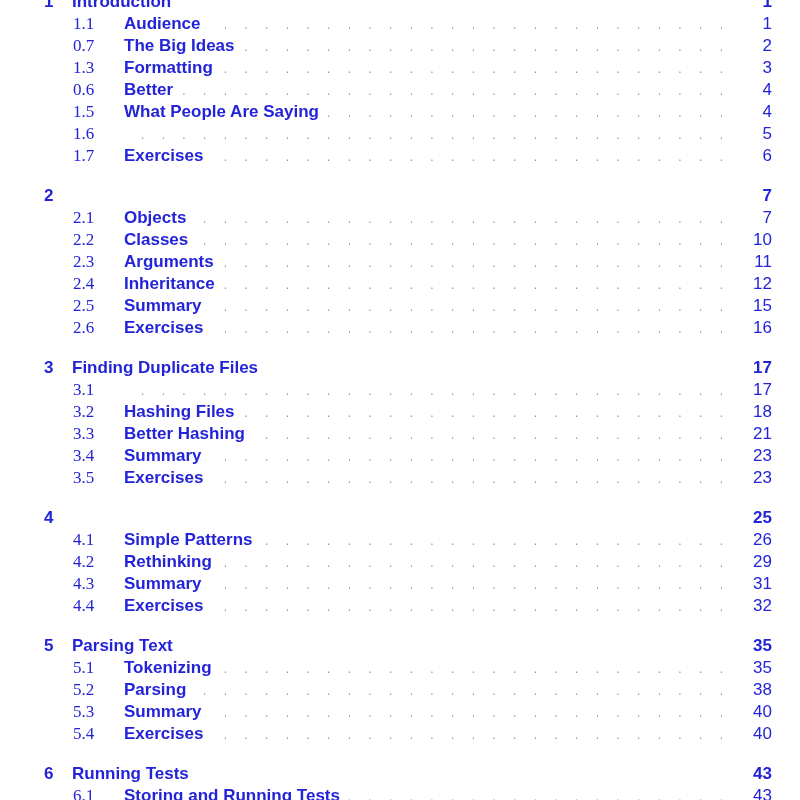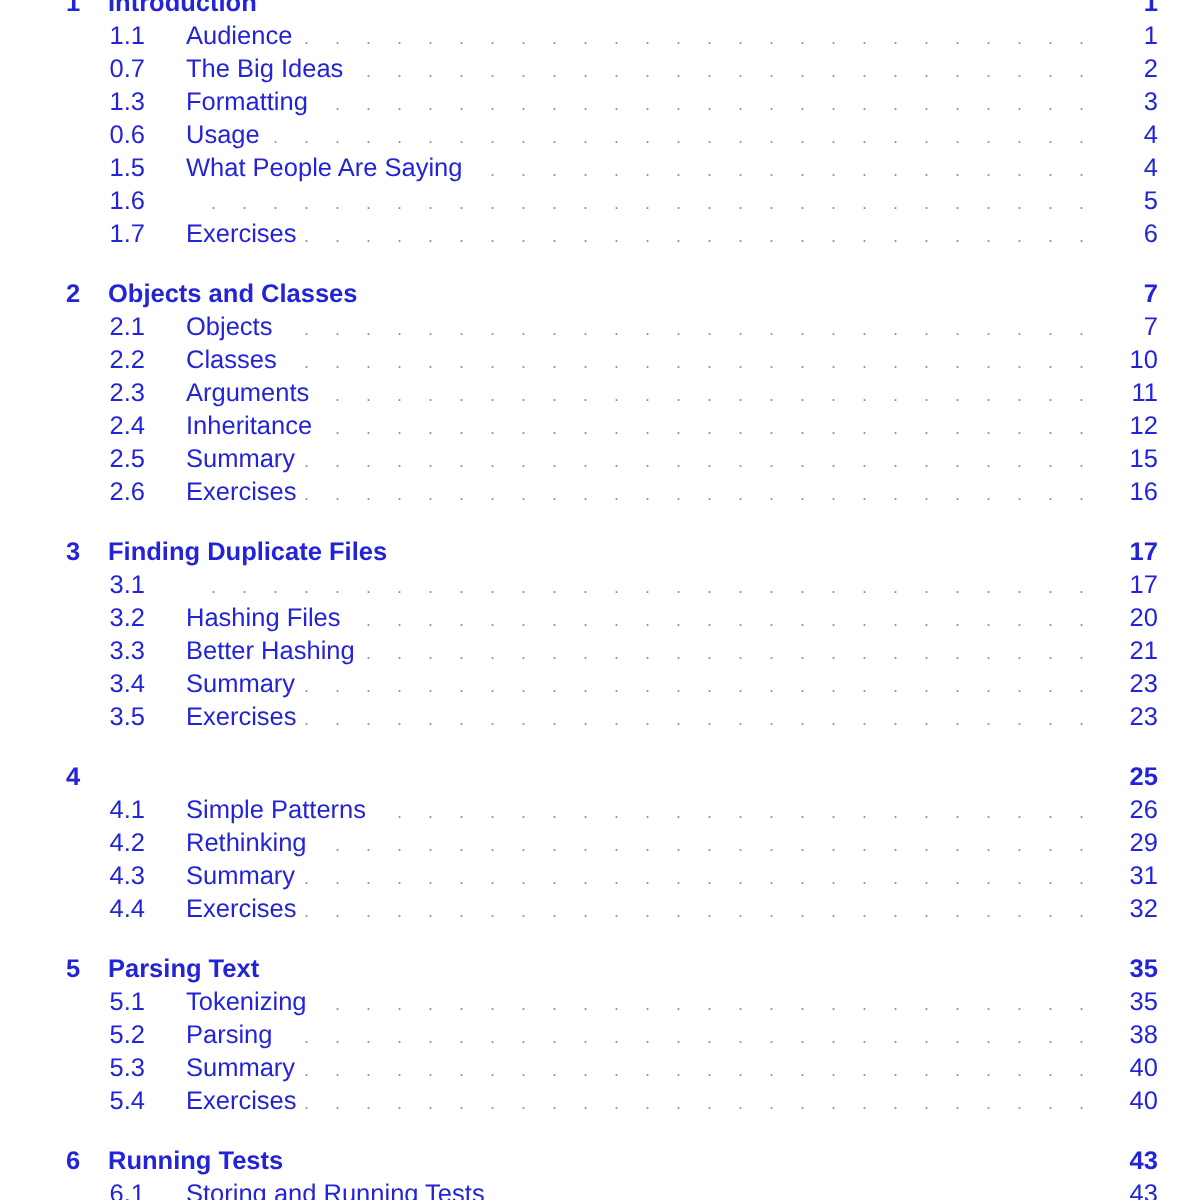--- a/index.html
+++ b/index.html
@@ -12,7 +12,7 @@
     .ch-title { position: absolute; left: 72px; }
     .ch-page { position: absolute; right: 28px; }
     .sec-row { position: relative; height: 22px; font-size: 17px; line-height: 22px; }
-    .sec-num { position: absolute; left: 73px; }
+    .sec-num { position: absolute; left: 73px; font-family: Liberation Serif, serif; }
     .sec-title { position: absolute; left: 124px; background: #fff; padding-right: 4px; z-index: 2; }
     .sec-page { position: absolute; right: 28px; }
     .leader { position: absolute; left: 124px; right: 70px; top: 0; height: 22px; overflow: hidden;

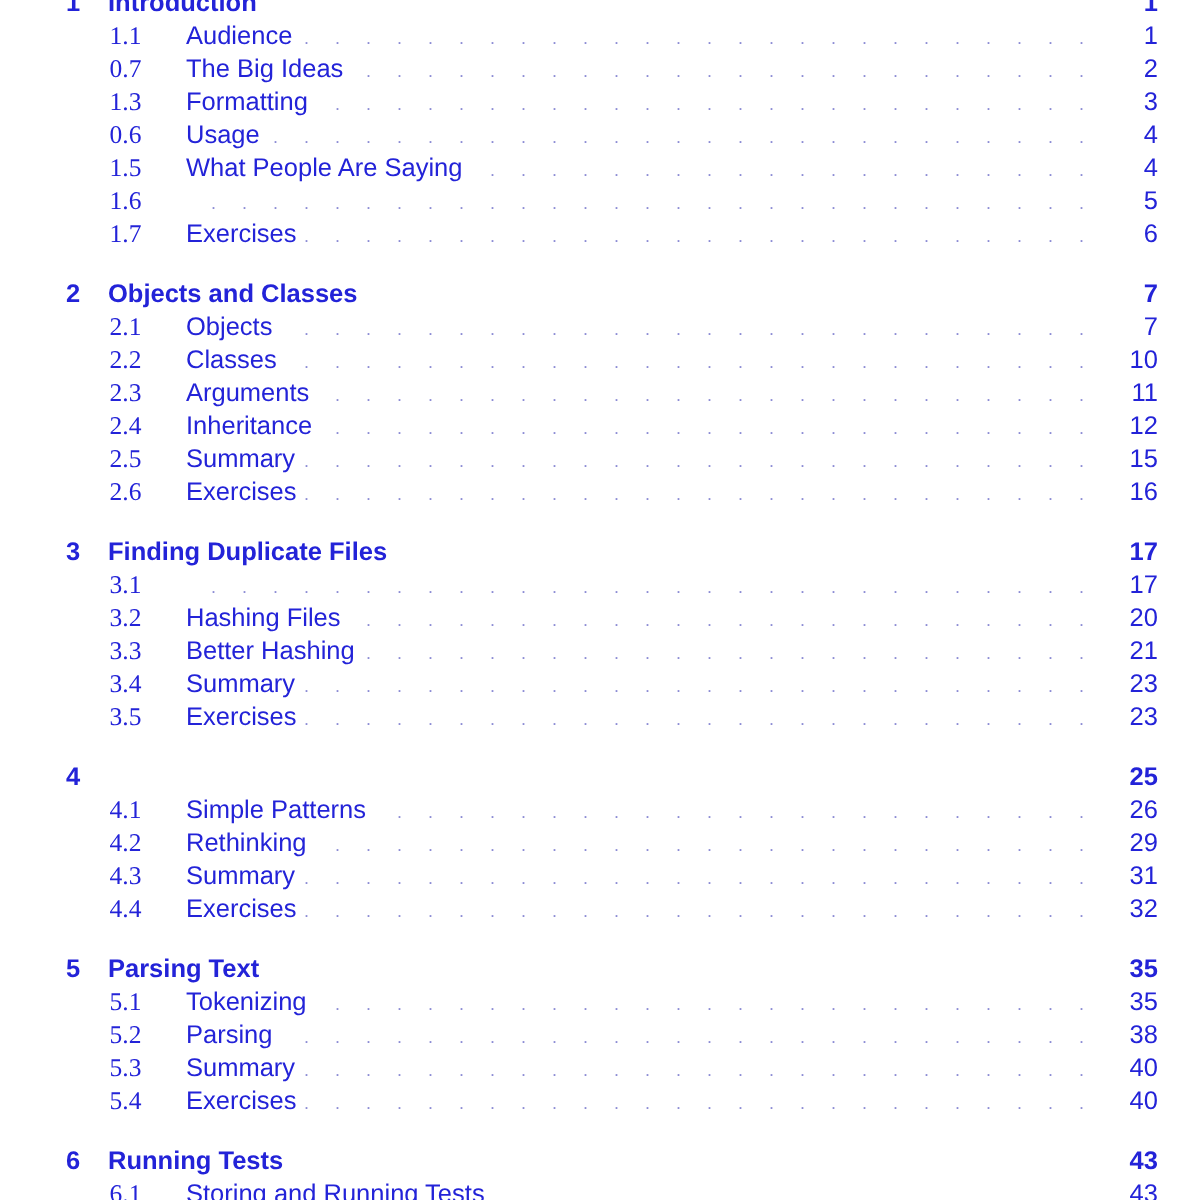--- a/index.html
+++ b/index.html
@@ -13,7 +13,7 @@
     .ch-page { position: absolute; right: 28px; }
     .sec-row { position: relative; height: 22px; font-size: 17px; line-height: 22px; }
     .sec-num { position: absolute; left: 73px; font-family: Liberation Serif, serif; }
-    .sec-title { position: absolute; left: 124px; background: #fff; padding-right: 4px; z-index: 2; }
+    .sec-title { position: absolute; left: 124px; background: #fff; padding-right: 4px; z-index: 2; font-weight: bold; }
     .sec-page { position: absolute; right: 28px; }
     .leader { position: absolute; left: 124px; right: 70px; top: 0; height: 22px; overflow: hidden;
       z-index: 1; color: #8c8cd4; letter-spacing: 7px; font-size: 12px; line-height: 24px; text-align: right; white-space: nowrap; direction: rtl; }

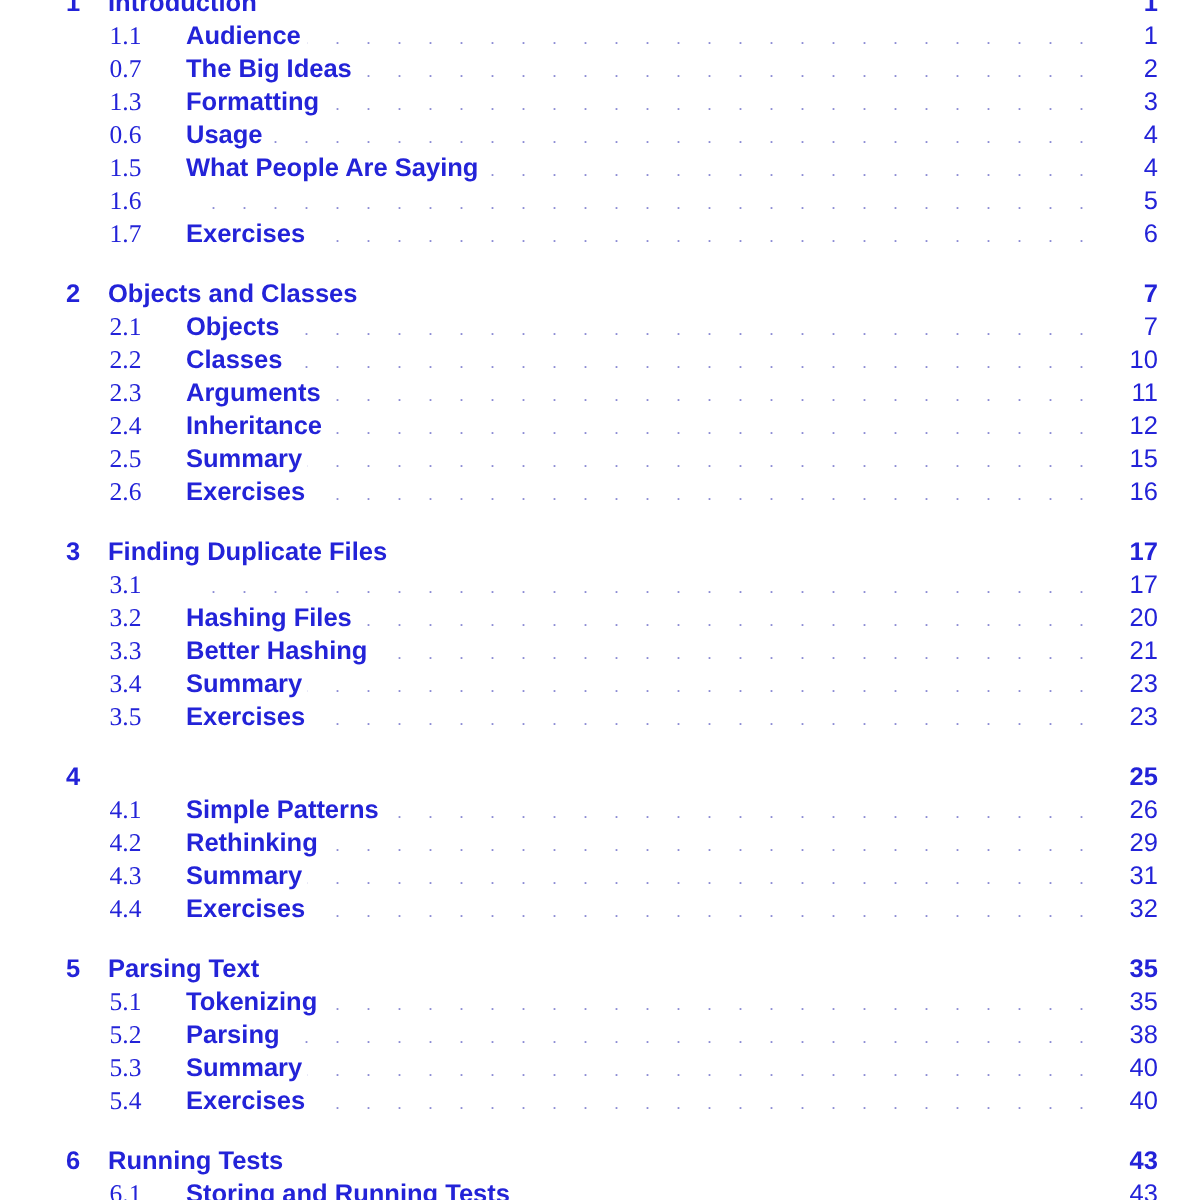--- a/index.html
+++ b/index.html
@@ -48,7 +48,7 @@
       </div>
       <div class="sec-row">
         <span class="sec-num">0.6</span>
-        <span class="sec-title">Usage</span>
+        <span class="sec-title">Better</span>
         <span class="leader">. . . . . . . . . . . . . . . . . . . . . . . . . . . . . . . . . . . . . . . . . . . . . . . . . . . . . . . . . . . . . . . . . . . . . . . . . . . . . . . . </span>
         <span class="sec-page">4</span>
       </div>

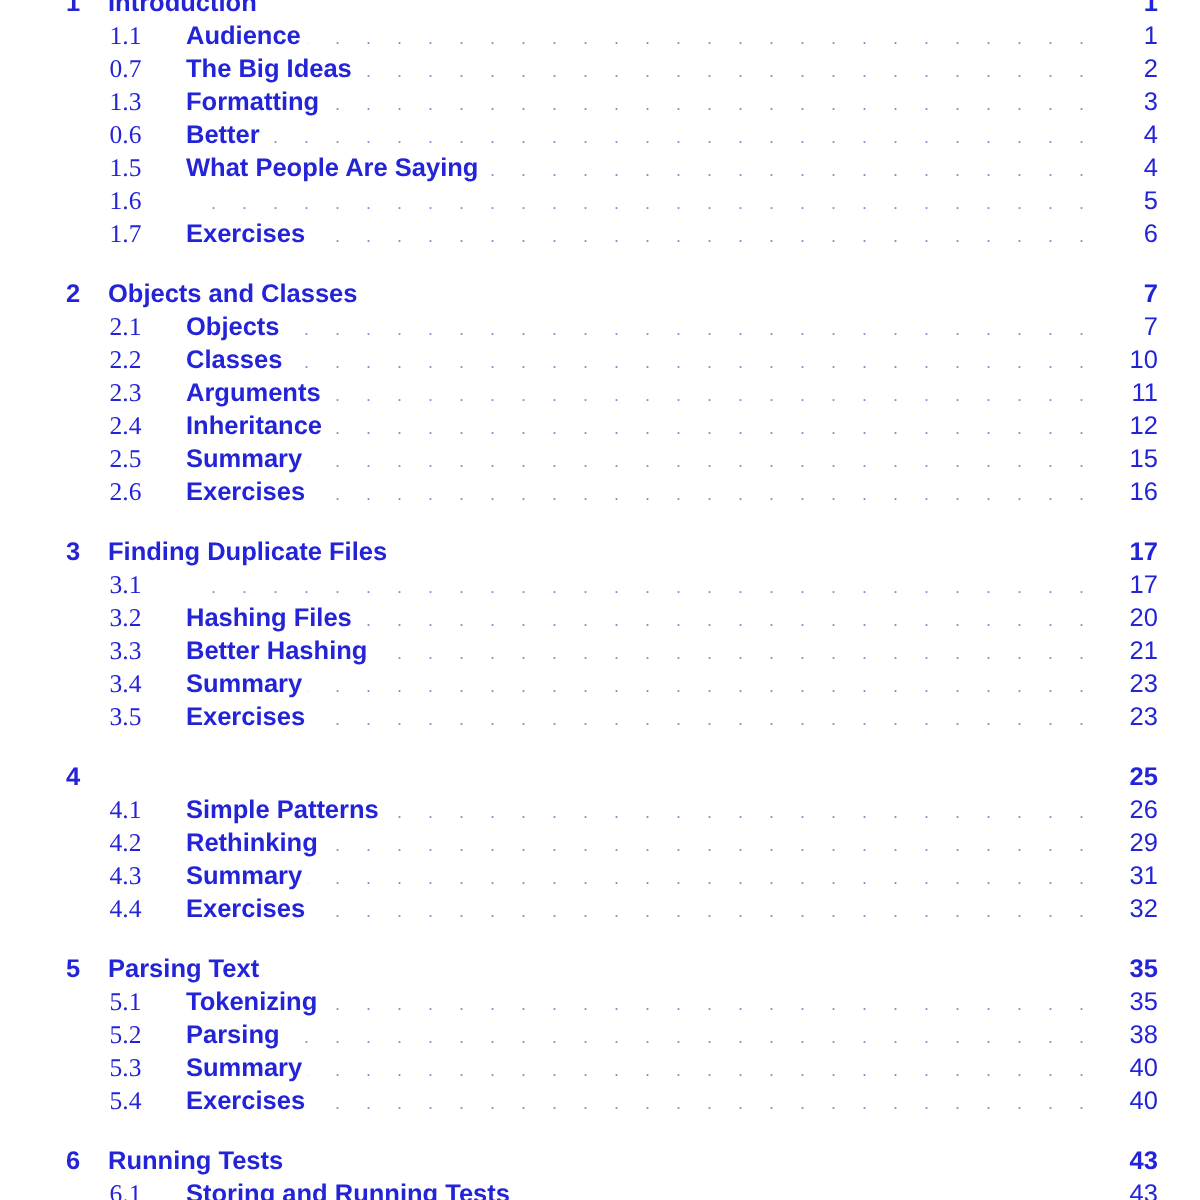--- a/index.html
+++ b/index.html
@@ -73,7 +73,6 @@
     <div class="chapter">
       <div class="ch-row">
         <span class="ch-num">2</span>
-        <span class="ch-title">Objects and Classes</span>
         <span class="ch-page">7</span>
       </div>
       <div class="sec-row">

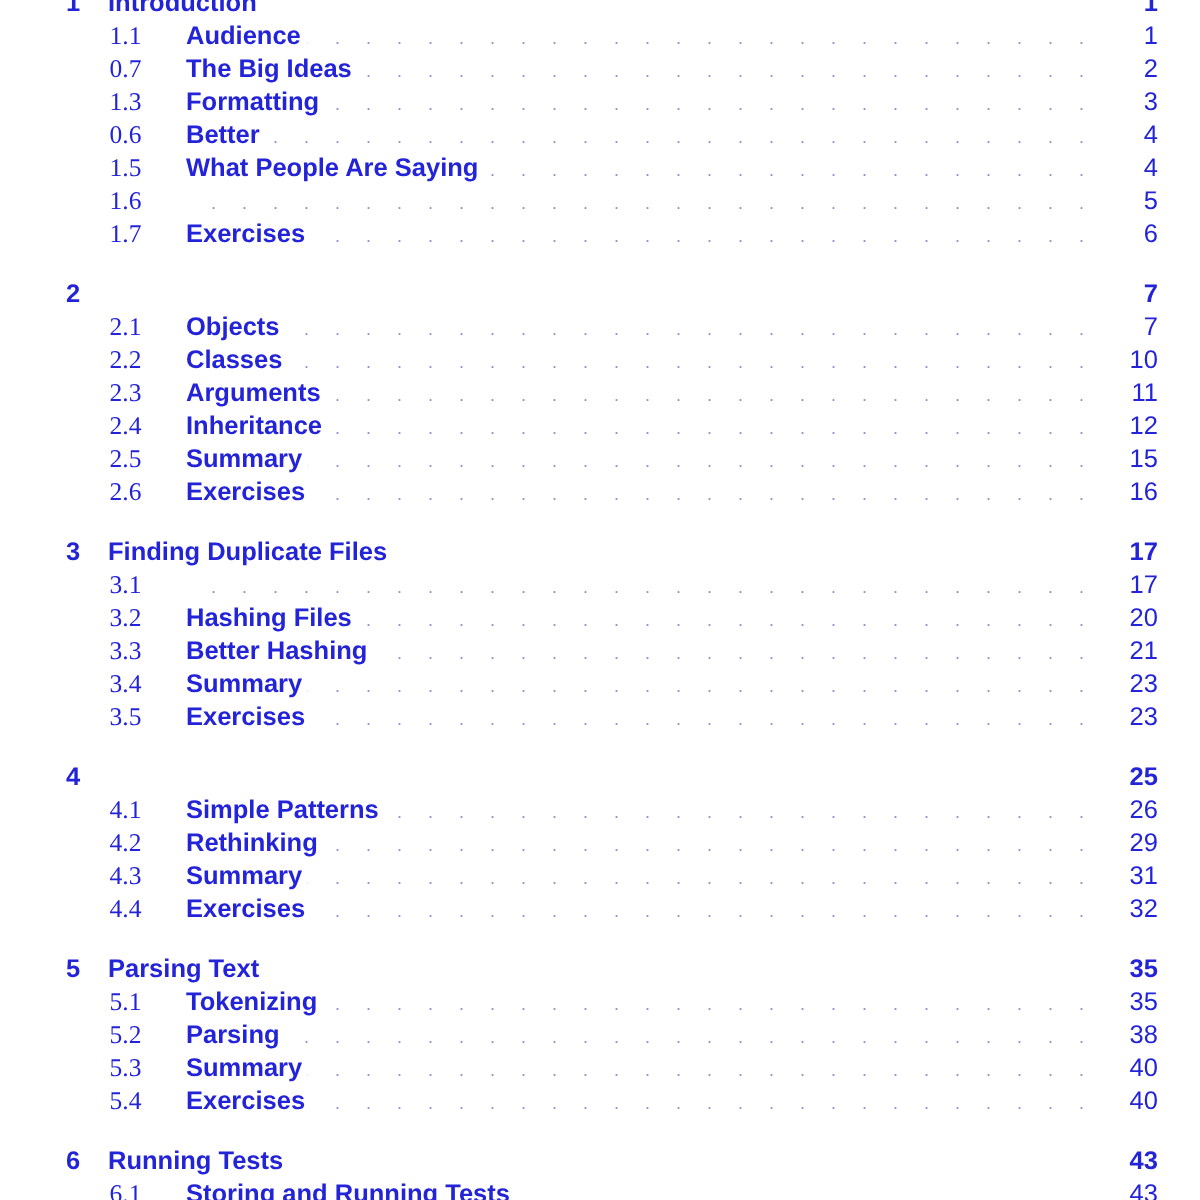--- a/index.html
+++ b/index.html
@@ -127,7 +127,7 @@
         <span class="sec-num">3.2</span>
         <span class="sec-title">Hashing Files</span>
         <span class="leader">. . . . . . . . . . . . . . . . . . . . . . . . . . . . . . . . . . . . . . . . . . . . . . . . . . . . . . . . . . . . . . . . . . . . . . . . . . . . . . . . </span>
-        <span class="sec-page">20</span>
+        <span class="sec-page">18</span>
       </div>
       <div class="sec-row">
         <span class="sec-num">3.3</span>

